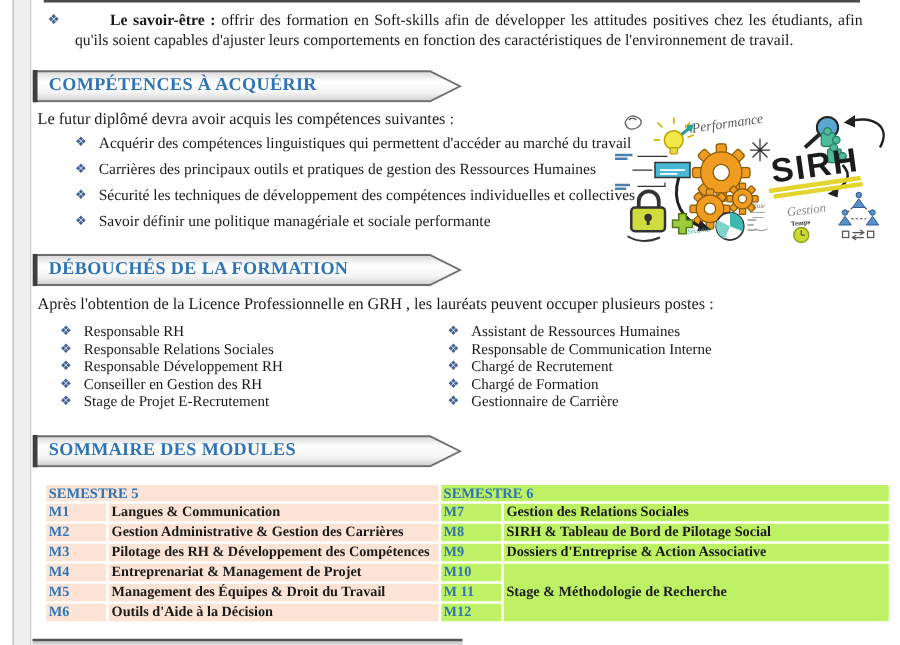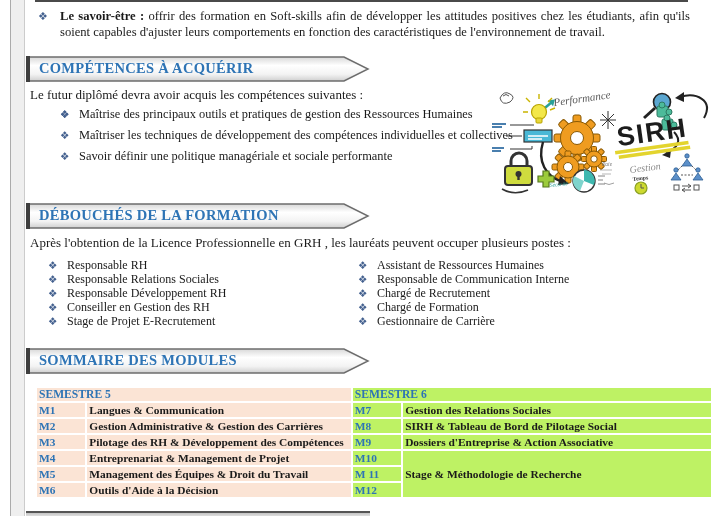--- a/index.html
+++ b/index.html
@@ -21,7 +21,7 @@
   .intro{position:absolute;left:38px;top:8px;width:652px;font-size:12.6px;line-height:16px;text-align:justify;}
   .intro .bullet{position:absolute;left:0;top:0;color:#44618f;font-size:11px;}
   .intro .body{margin-left:22px;}
-  .intro b{font-weight:bold;}
+  .intro b{font-weight:bold;margin-left:28px;}
 
   
   .banner{position:absolute;left:26px;width:344px;height:26px;}

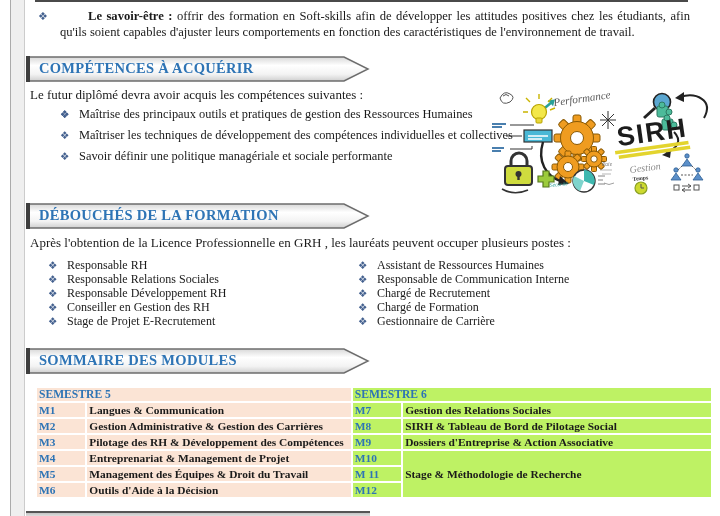--- a/index.html
+++ b/index.html
@@ -107,7 +107,7 @@
   <div class="lead" style="top:87px">Le futur diplômé devra avoir acquis les compétences suivantes :</div>
 
   <ul class="dlist comp">
-    <li><span class="dm">❖</span></li>
+    <li><span class="dm">❖</span><span>Acquérir des compétences linguistiques qui permettent d'accéder au marché du travail</span></li>
     <li><span class="dm">❖</span><span>Maîtrise des principaux outils et pratiques de gestion des Ressources Humaines</span></li>
     <li><span class="dm">❖</span><span>Maîtriser les techniques de développement des compétences individuelles et collectives</span></li>
     <li><span class="dm">❖</span><span>Savoir définir une politique managériale et sociale performante</span></li>

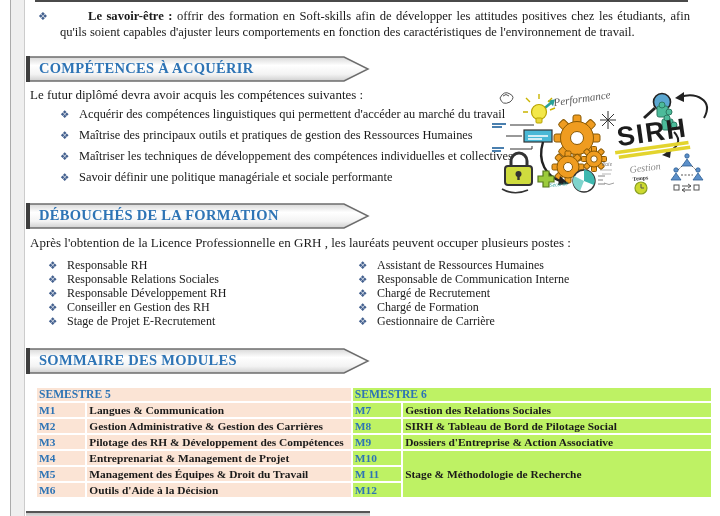--- a/index.html
+++ b/index.html
@@ -108,7 +108,7 @@
 
   <ul class="dlist comp">
     <li><span class="dm">❖</span><span>Acquérir des compétences linguistiques qui permettent d'accéder au marché du travail</span></li>
-    <li><span class="dm">❖</span><span>Maîtrise des principaux outils et pratiques de gestion des Ressources Humaines</span></li>
+    <li><span class="dm">❖</span><span>Carrières des principaux outils et pratiques de gestion des Ressources Humaines</span></li>
     <li><span class="dm">❖</span><span>Maîtriser les techniques de développement des compétences individuelles et collectives</span></li>
     <li><span class="dm">❖</span><span>Savoir définir une politique managériale et sociale performante</span></li>
   </ul>

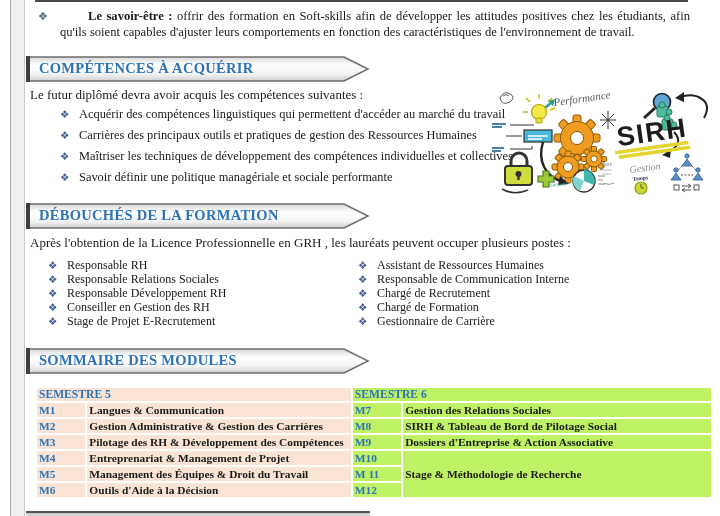--- a/index.html
+++ b/index.html
@@ -109,7 +109,7 @@
   <ul class="dlist comp">
     <li><span class="dm">❖</span><span>Acquérir des compétences linguistiques qui permettent d'accéder au marché du travail</span></li>
     <li><span class="dm">❖</span><span>Carrières des principaux outils et pratiques de gestion des Ressources Humaines</span></li>
-    <li><span class="dm">❖</span><span>Maîtriser les techniques de développement des compétences individuelles et collectives</span></li>
+    <li><span class="dm">❖</span><span>Sécurité les techniques de développement des compétences individuelles et collectives</span></li>
     <li><span class="dm">❖</span><span>Savoir définir une politique managériale et sociale performante</span></li>
   </ul>
 

